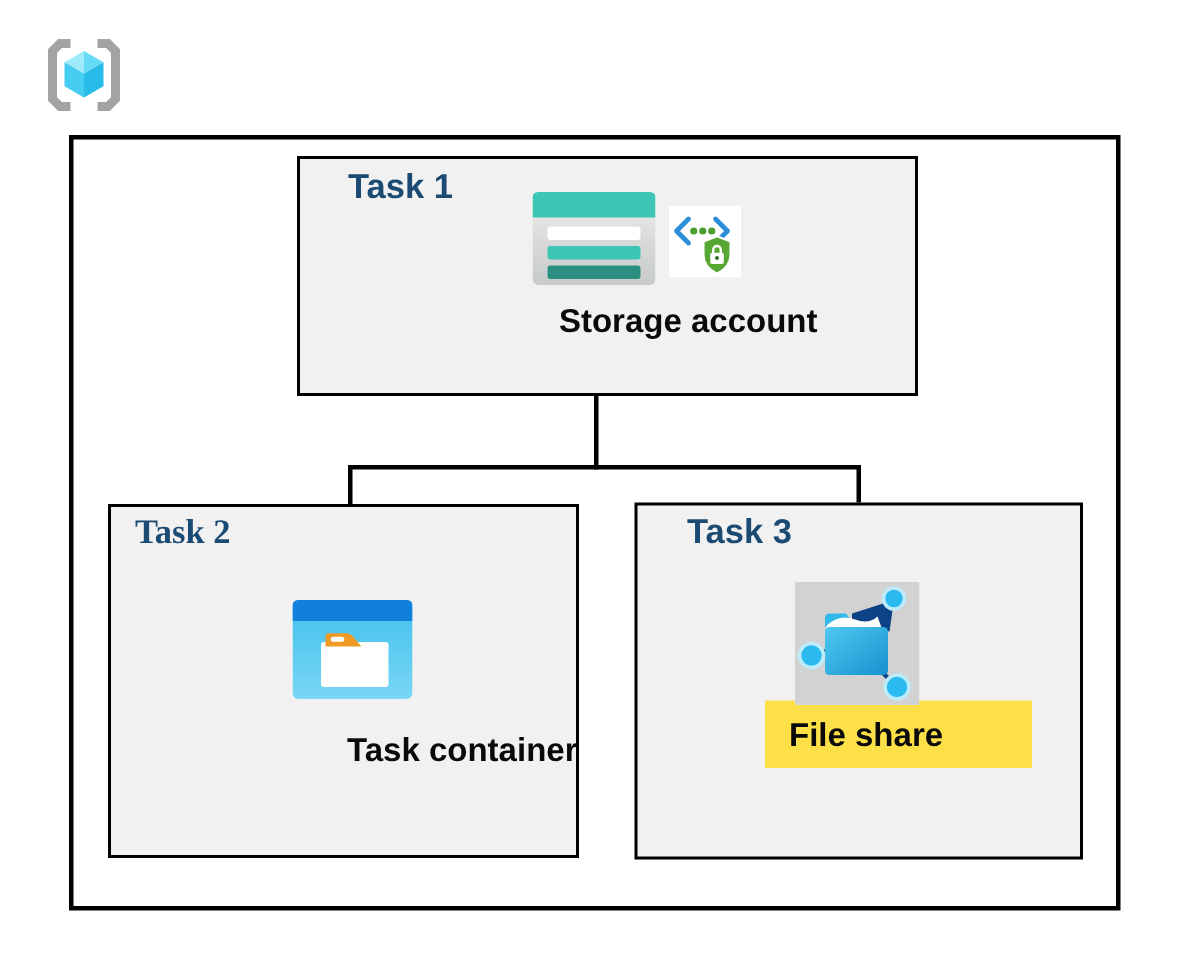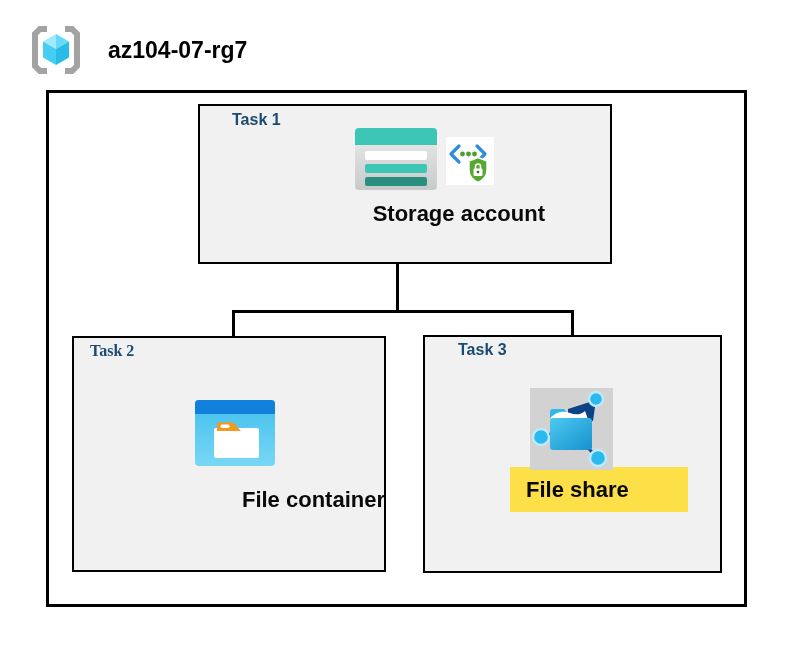--- a/index.html
+++ b/index.html
@@ -82,7 +82,6 @@
     <polygon points="13,17.5 13,33.5 26,41 26,25" fill="#45CEF2"></polygon>
     <polygon points="39,17.5 39,33.5 26,41 26,25" fill="#29BCE8"></polygon>
   </svg>
-  <div class="abs rg-title">az104-07-rg7</div>
 
   <div class="abs outer-box"></div>
 

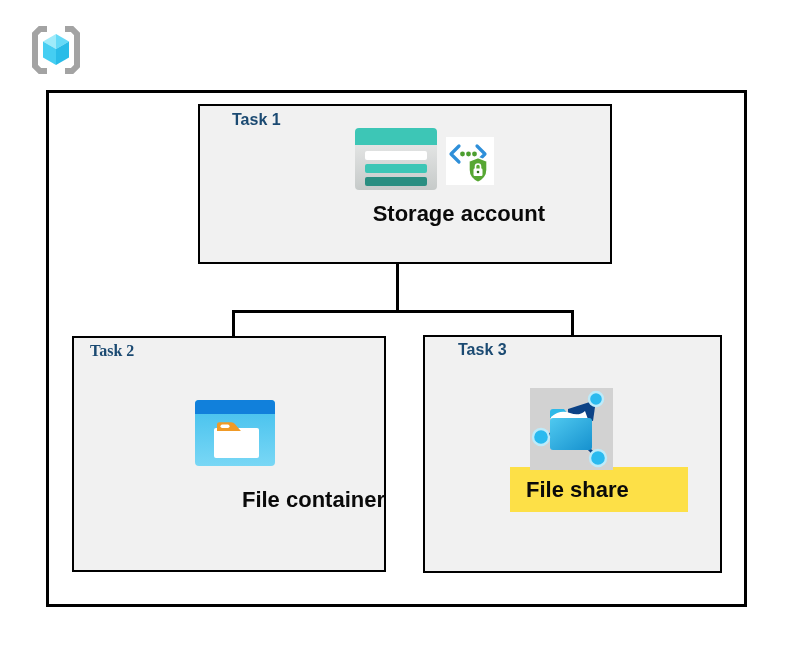--- a/index.html
+++ b/index.html
@@ -43,7 +43,7 @@
   .task3 { left: 423px; top: 335px; width: 295px; height: 234px; }
 
   .task-label {
-    font-size: 16px;
+    font-size: 23px;
     font-weight: 700;
     color: #1B4A72;
   }

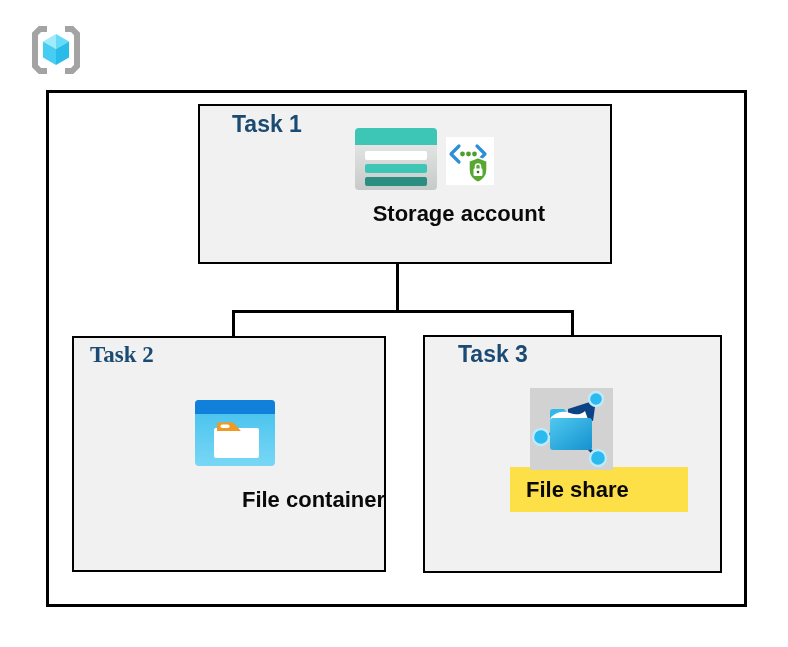--- a/index.html
+++ b/index.html
@@ -139,7 +139,7 @@
     <rect x="25.5" y="24.5" width="9" height="3.4" rx="1.7" fill="#FFFFFF"></rect>
   </svg>
 
-  <div class="abs item-label" style="left:85px; top:487px; width:300px;">File container</div>
+  <div class="abs item-label" style="left:85px; top:487px; width:300px;">Task container</div>
 
   <div class="abs task-box task3"></div>
   <div class="abs task-label" style="left:458px; top:341px;">Task 3</div>

